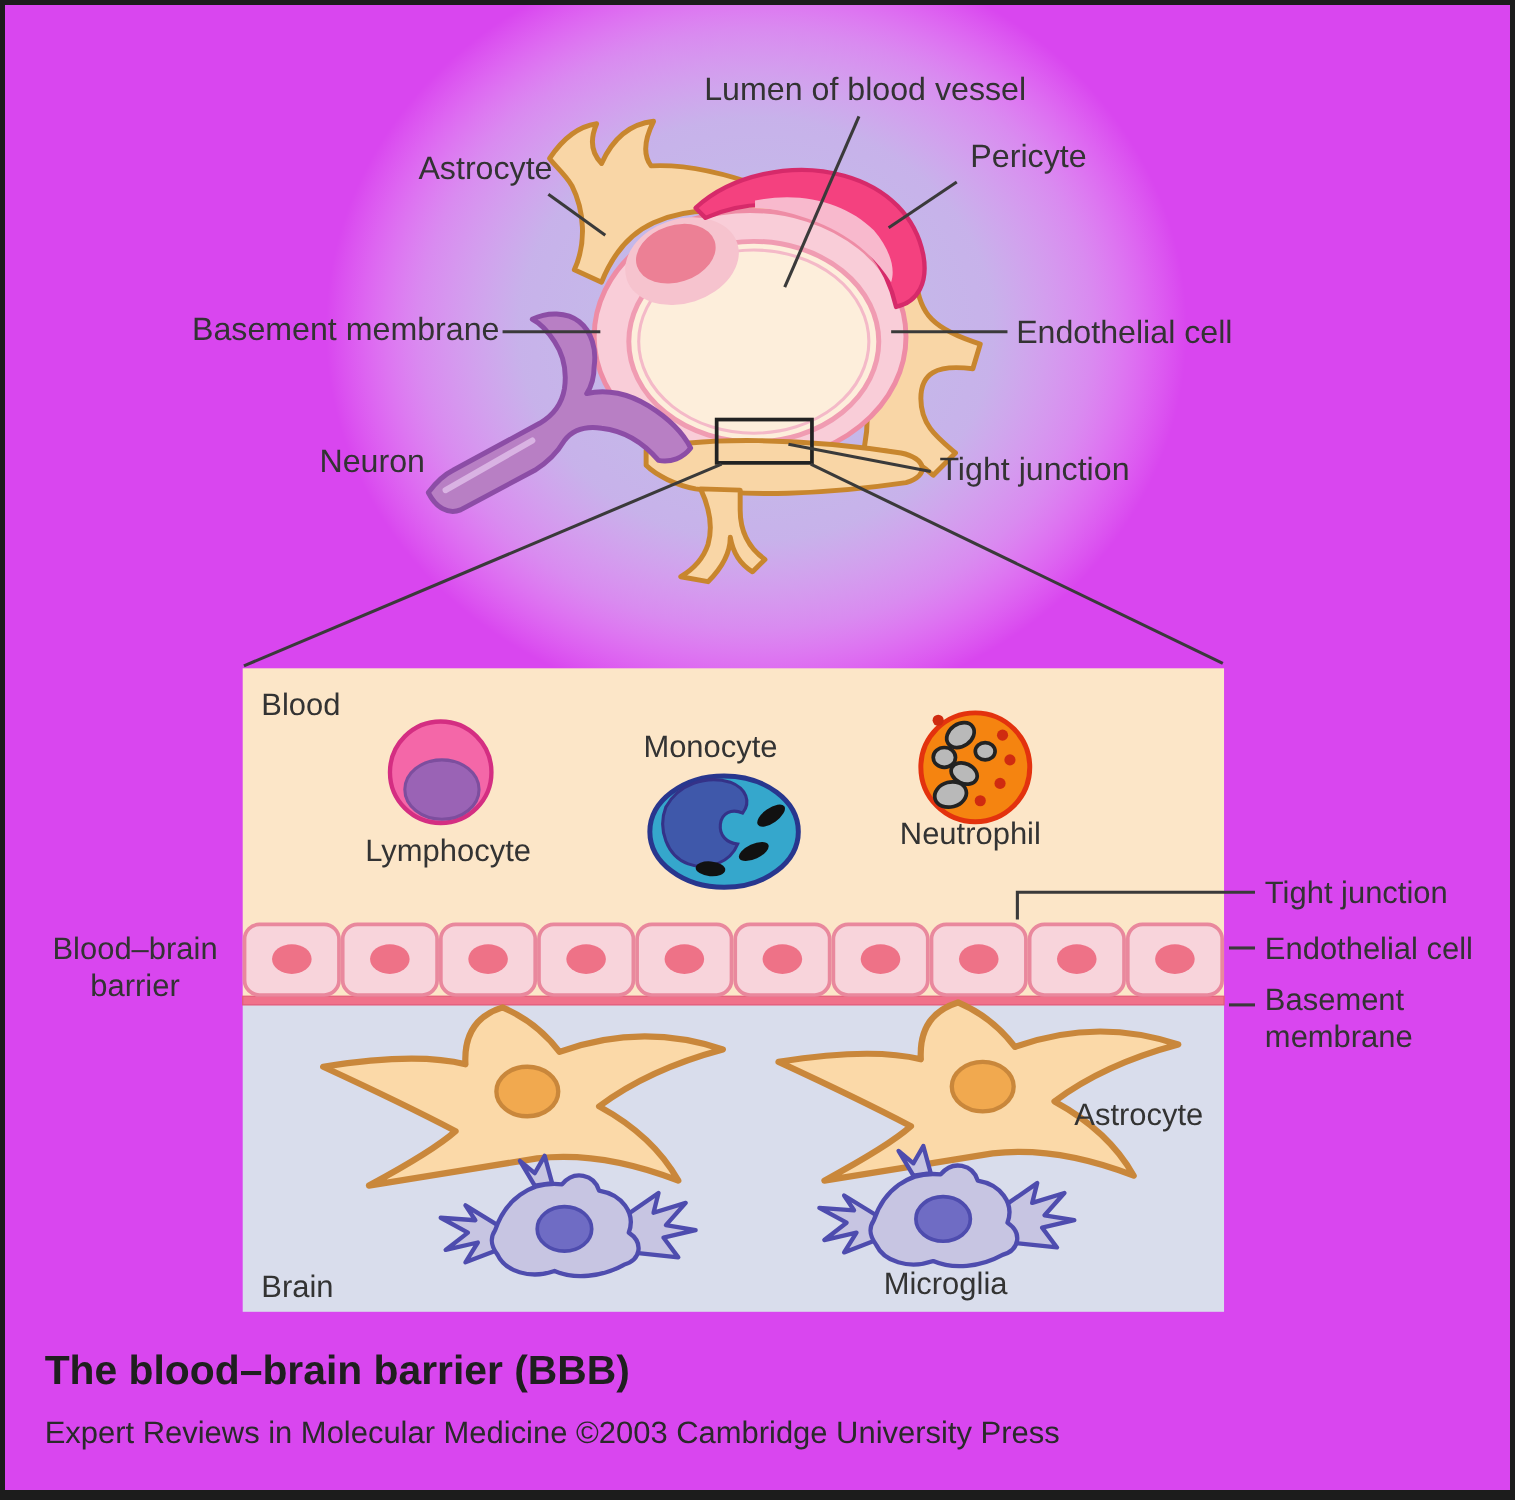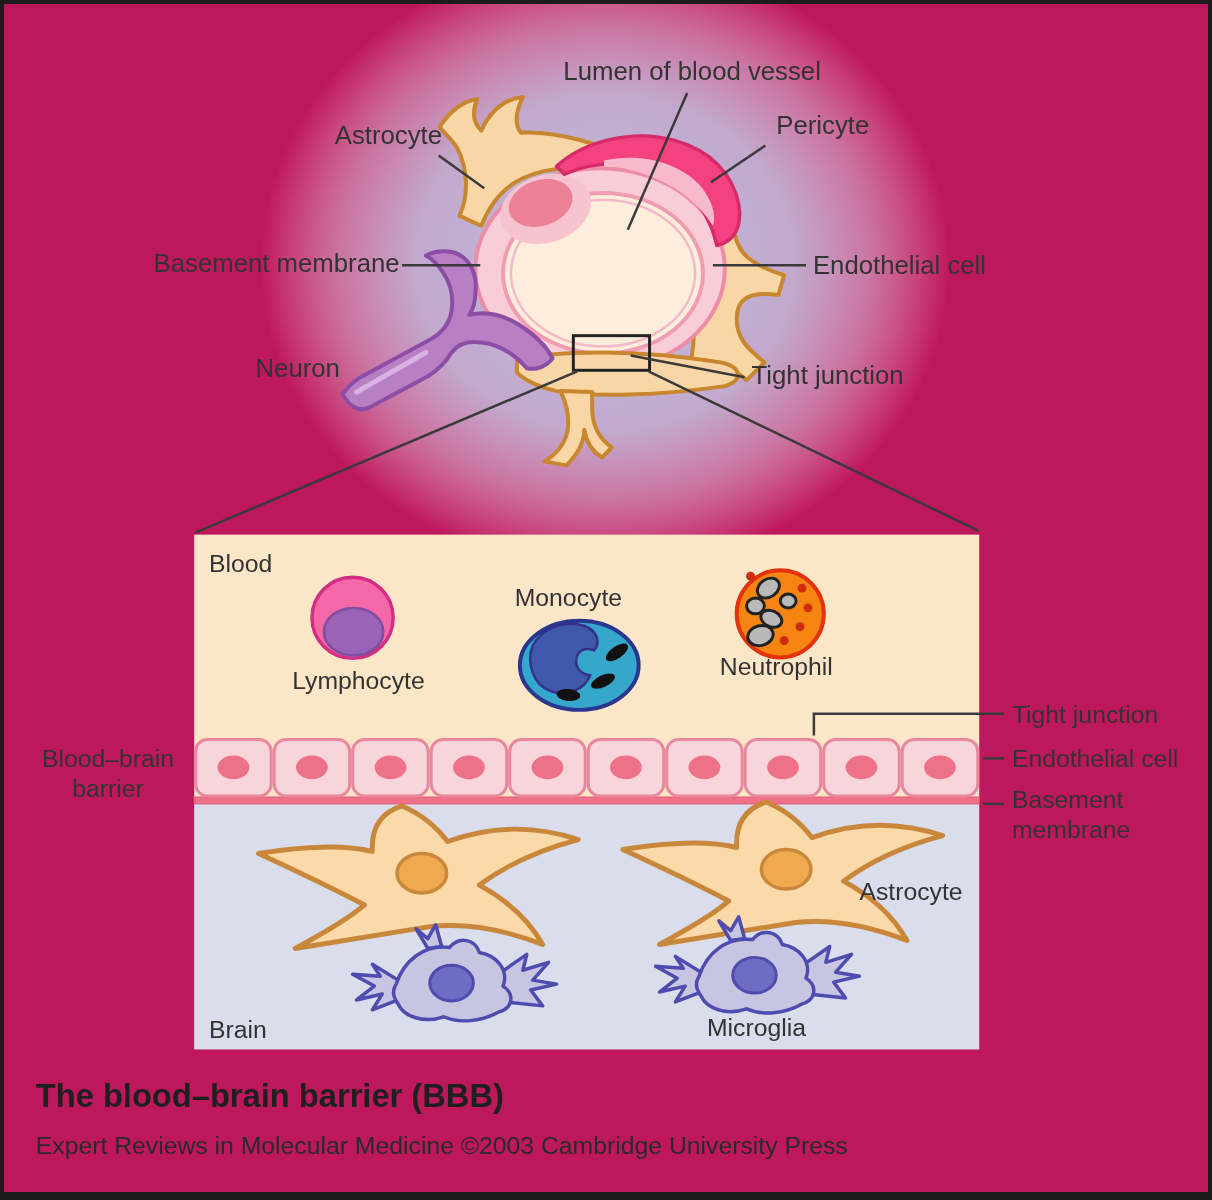--- a/index.html
+++ b/index.html
@@ -6,7 +6,7 @@
   .frame{
     width:1212px;height:1200px;box-sizing:border-box;
     border:4px solid #1c1c1c;border-bottom:8px solid #1c1c1c;
-    background:#be185d;overflow:hidden;
+    background:#d946ef;overflow:hidden;
   }
   svg{display:block;font-family:"Liberation Sans", sans-serif;}
   text{fill:#333333;}

